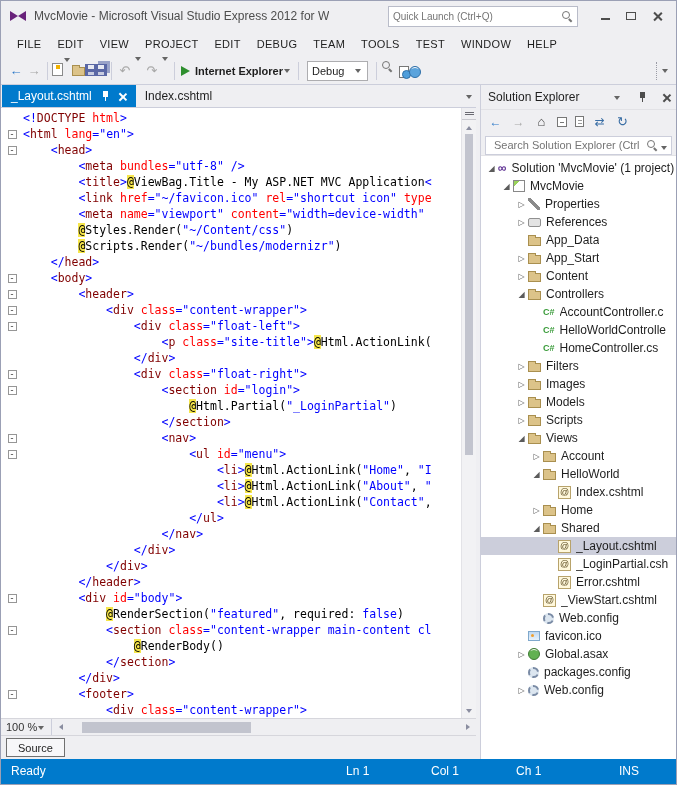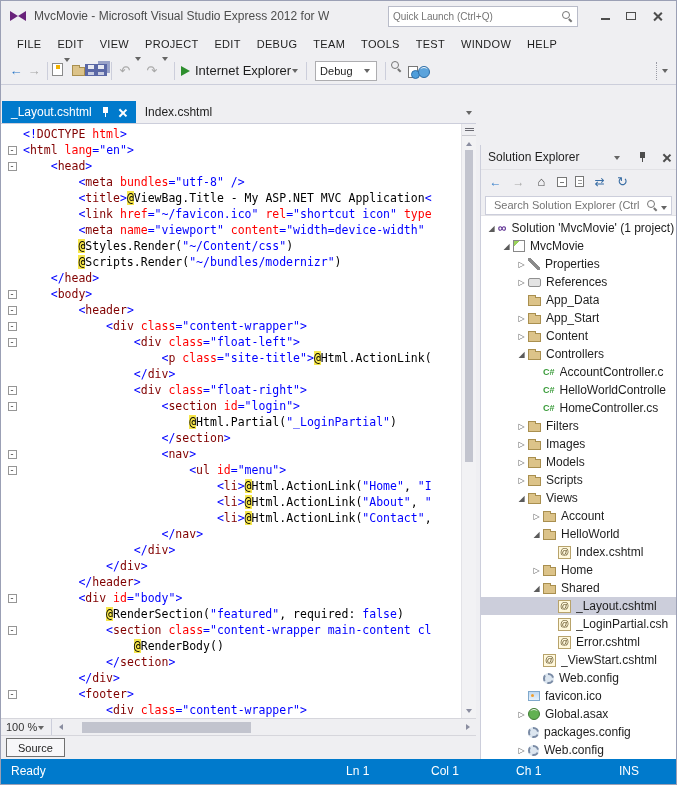--- a/index.html
+++ b/index.html
@@ -53,7 +53,7 @@
   .ic-save-all{box-shadow:3px -3px 0 0 #9aa3c8;margin-left:-2px;margin-top:3px;}
   .run-button{display:flex;align-items:center;margin:0 2px;}
   .play-triangle{width:0;height:0;border-top:5px solid transparent;border-bottom:5px solid transparent;border-left:9px solid #2e8f2e;margin-right:5px;}
-  .run-label{font-size:13px;color:#1e1e1e;}
+  .run-label{font-size:11px;color:#1e1e1e;font-weight:bold;}
   .combo{display:flex;align-items:center;height:20px;background:#fff;border:1px solid #adadb0;padding:0 4px;margin:0 4px;}
   .combo span{font-size:11px;color:#1e1e1e;margin-right:10px;}
   .ic-find-in-files{}

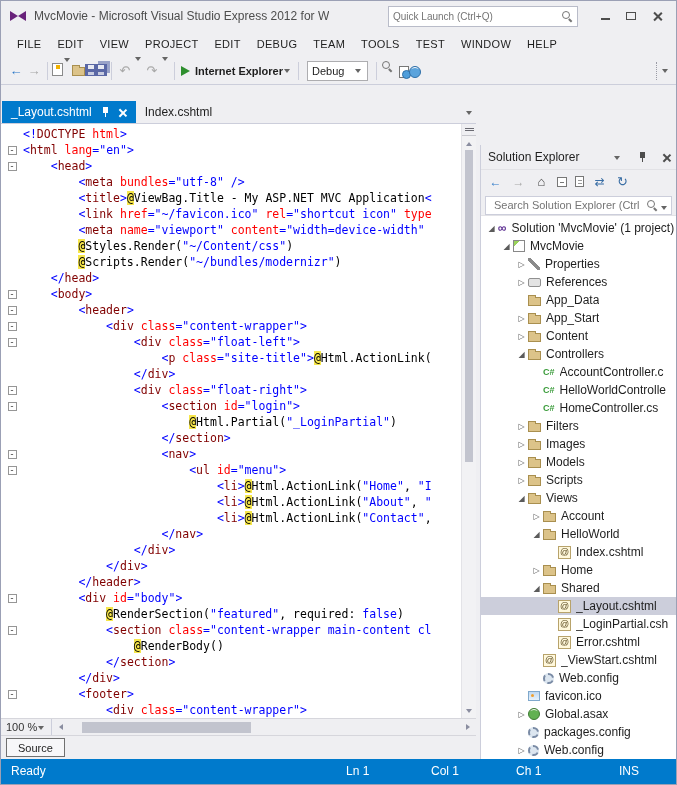--- a/index.html
+++ b/index.html
@@ -63,7 +63,7 @@
   .toolbar-overflow{margin-left:auto;display:flex;align-items:center;border-left:1px dotted #9a9ba5;padding-left:4px;height:18px;}
 
   
-  .main{flex:1;display:flex;min-height:0;background:var(--chrome);align-items:flex-end;}
+  .main{flex:1;display:flex;min-height:0;background:var(--chrome);}
   .editor-pane{flex:1;display:flex;flex-direction:column;min-width:0;}
 
   .tabstrip{height:22px;flex:none;display:flex;align-items:stretch;background:var(--chrome);padding-left:1px;}

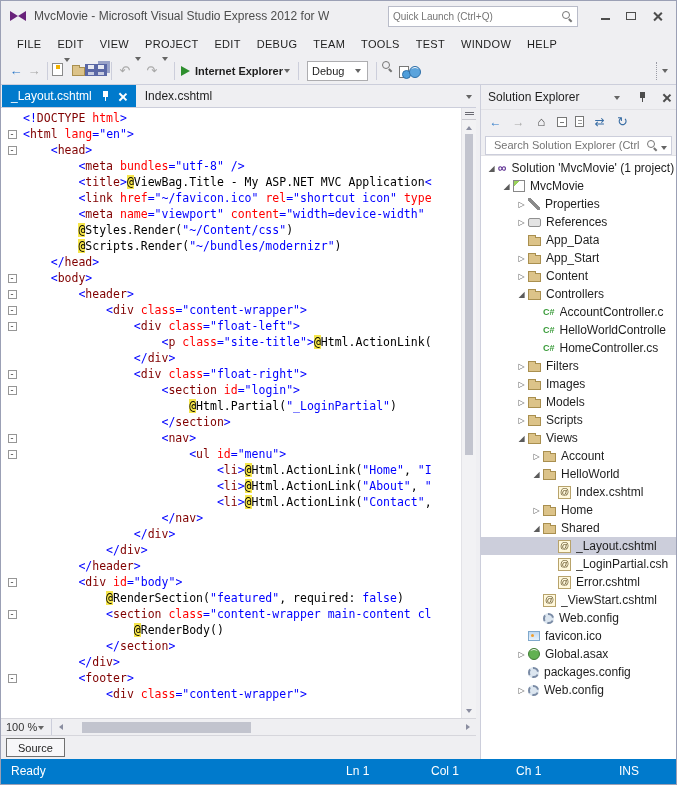--- a/index.html
+++ b/index.html
@@ -270,6 +270,7 @@
             <div class="code-line"><span class="fold-margin"></span><span class="code-text"><span class="tok-c">                            </span><span class="tok-d">&lt;</span><span class="tok-t">li</span><span class="tok-d">&gt;</span><span class="tok-r">@</span><span class="tok-c">Html.ActionLink(</span><span class="tok-v">"Home"</span><span class="tok-c">, </span><span class="tok-v">"I</span></span></div>
             <div class="code-line"><span class="fold-margin"></span><span class="code-text"><span class="tok-c">                            </span><span class="tok-d">&lt;</span><span class="tok-t">li</span><span class="tok-d">&gt;</span><span class="tok-r">@</span><span class="tok-c">Html.ActionLink(</span><span class="tok-v">"About"</span><span class="tok-c">, </span><span class="tok-v">"</span></span></div>
             <div class="code-line"><span class="fold-margin"></span><span class="code-text"><span class="tok-c">                            </span><span class="tok-d">&lt;</span><span class="tok-t">li</span><span class="tok-d">&gt;</span><span class="tok-r">@</span><span class="tok-c">Html.ActionLink(</span><span class="tok-v">"Contact"</span><span class="tok-c">,</span></span></div>
+            <div class="code-line"><span class="fold-margin"></span><span class="code-text"><span class="tok-c">                        </span><span class="tok-d">&lt;/</span><span class="tok-t">ul</span><span class="tok-d">&gt;</span></span></div>
             <div class="code-line"><span class="fold-margin"></span><span class="code-text"><span class="tok-c">                    </span><span class="tok-d">&lt;/</span><span class="tok-t">nav</span><span class="tok-d">&gt;</span></span></div>
             <div class="code-line"><span class="fold-margin"></span><span class="code-text"><span class="tok-c">                </span><span class="tok-d">&lt;/</span><span class="tok-t">div</span><span class="tok-d">&gt;</span></span></div>
             <div class="code-line"><span class="fold-margin"></span><span class="code-text"><span class="tok-c">            </span><span class="tok-d">&lt;/</span><span class="tok-t">div</span><span class="tok-d">&gt;</span></span></div>

